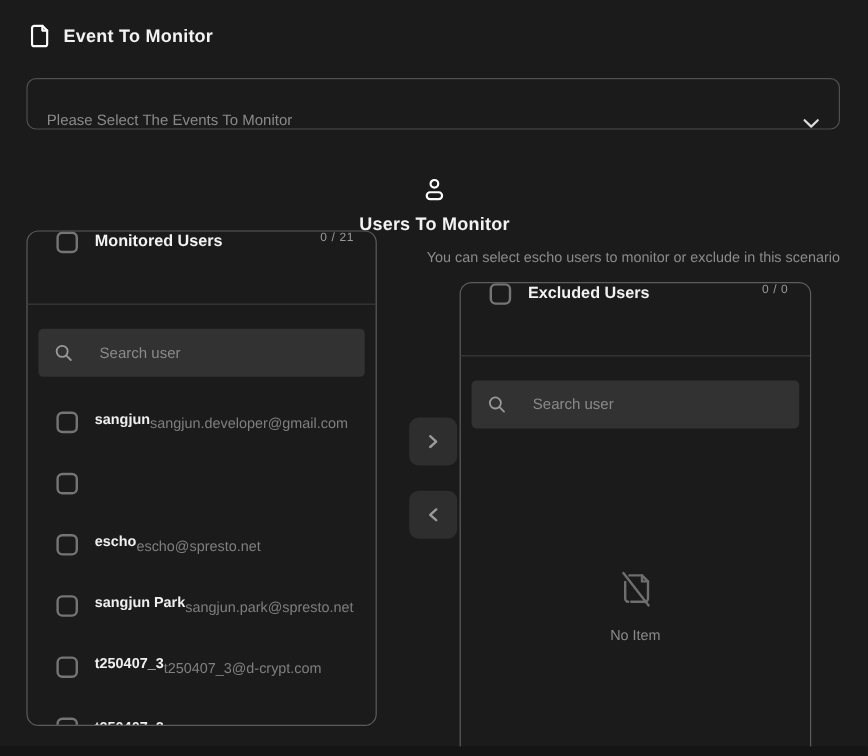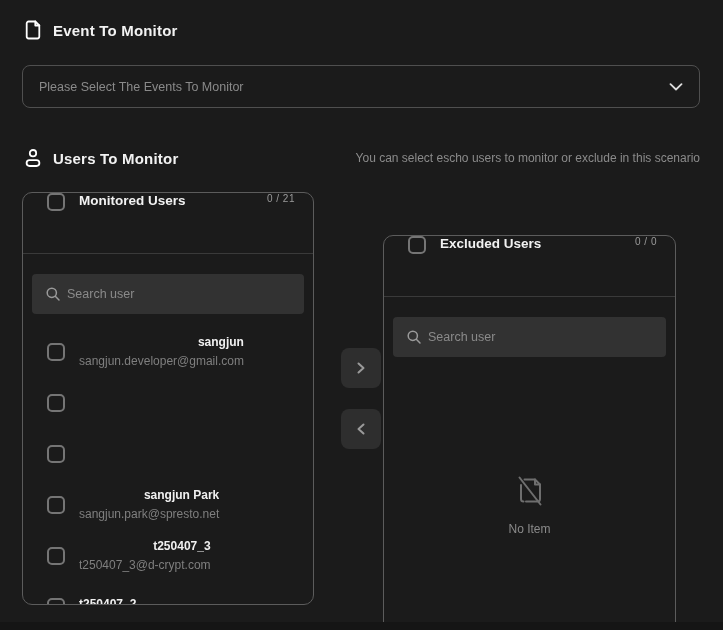--- a/index.html
+++ b/index.html
@@ -22,7 +22,7 @@
   .dropdown {
     position:absolute; left:22px; top:65px; width:678px; height:43px;
     border:1px solid #4f4f4f; border-radius:8px;
-    display:flex; align-items:center; padding:0 16px; cursor:pointer;
+    display:flex; align-items:flex-end; padding:0 16px; cursor:pointer;
     background:transparent;
   }
   .dropdown-placeholder { color:#8a8a8a; font-size:12.5px; flex:1; text-align:left; }

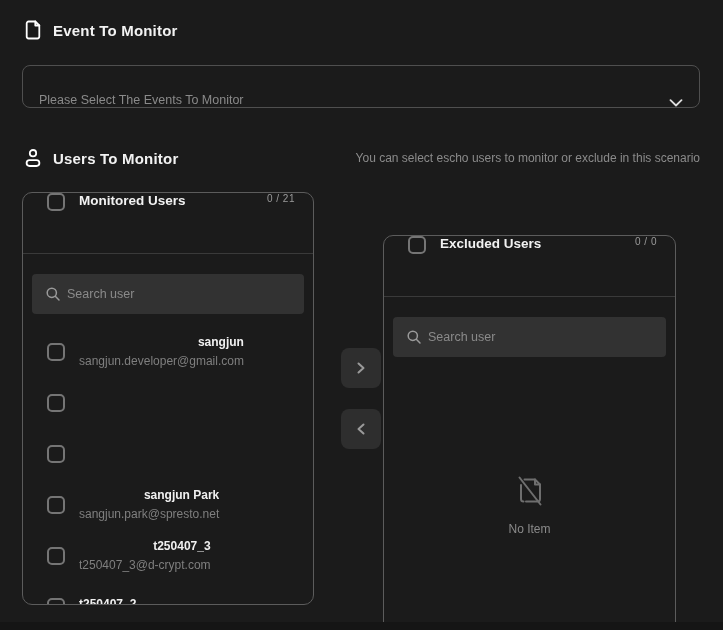--- a/index.html
+++ b/index.html
@@ -30,7 +30,7 @@
   
   .users-header {
     position:absolute; left:24px; top:148px; width:676px;
-    display:flex; align-items:center; gap:11px;
+    display:flex; align-items:center; gap:11px;flex-direction:column;
   }
   .users-title { color:#f2f2f2; font-size:15px; font-weight:bold; letter-spacing:.2px; }
   .users-helper { margin-left:auto; color:#8b8b8b; font-size:12px; }

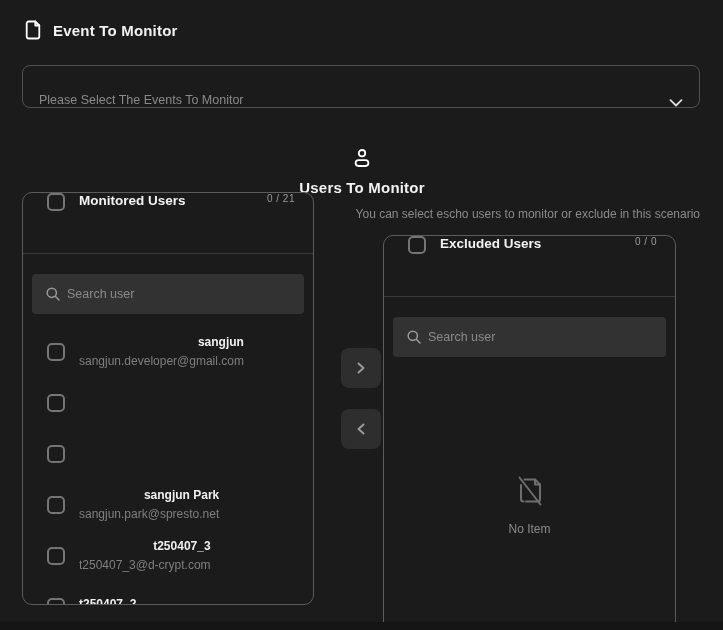--- a/index.html
+++ b/index.html
@@ -60,7 +60,7 @@
   .search-box {
     margin:20px 9px 0; height:40px;
     background:#323232; border-radius:4px;
-    display:flex; align-items:center; gap:6px; padding:0 13px;
+    display:flex; align-items:center; gap:22px; padding:0 13px;
   }
   .search-input {
     flex:1; background:transparent; border:none; outline:none;

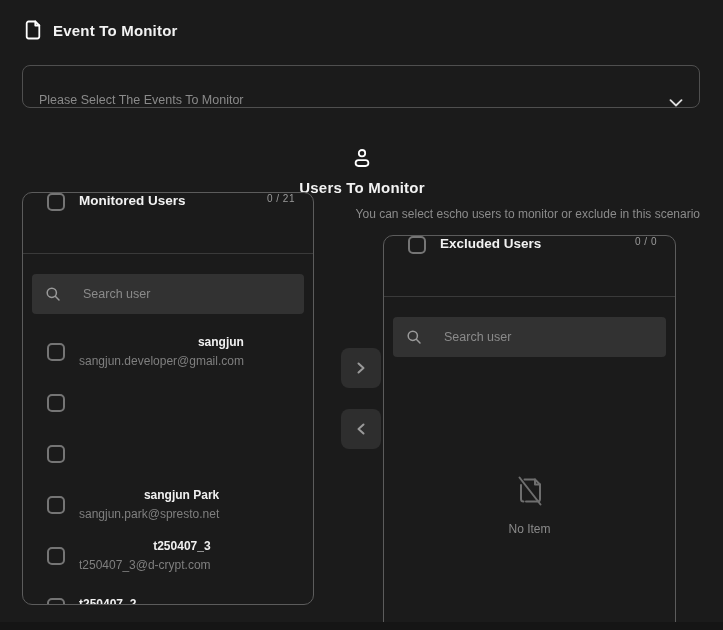--- a/index.html
+++ b/index.html
@@ -73,7 +73,7 @@
     height:51px; display:flex; align-items:center; gap:14px;
     padding:0 18px 0 24px; cursor:pointer;
   }
-  .user-text { display:flex; flex-direction:column;text-align:right; }
+  .user-text { display:flex; flex-direction:row; }
   .user-name  { color:#f0f0f0; font-weight:bold; font-size:12px; line-height:1.2; }
   .user-email { color:#7f7f7f; font-size:12px; line-height:1.2; margin-top:4px; }
 

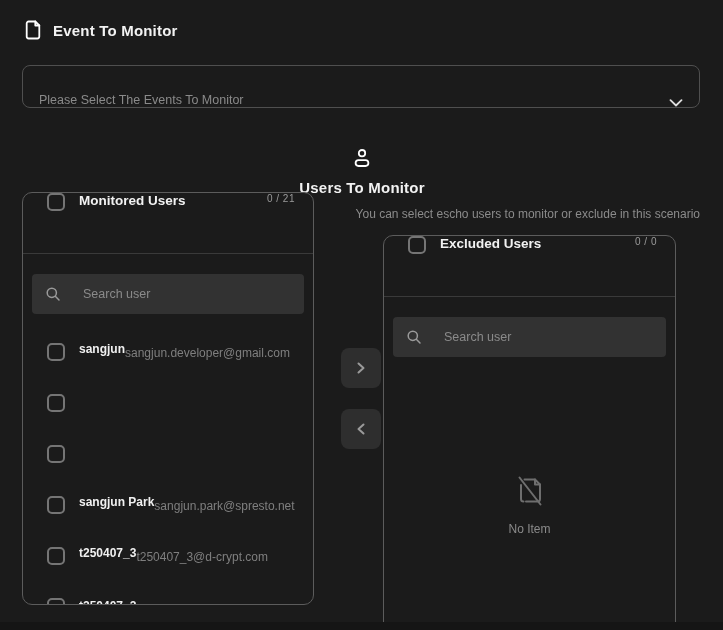--- a/index.html
+++ b/index.html
@@ -166,6 +166,10 @@
 
         <div class="user-row">
           <span class="checkbox"></span>
+          <span class="user-text">
+            <span class="user-name">escho</span>
+            <span class="user-email">escho@spresto.net</span>
+          </span>
         </div>
 
         <div class="user-row">

